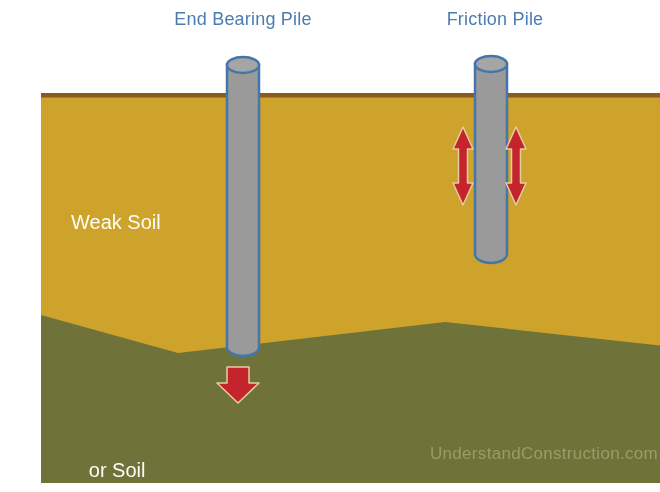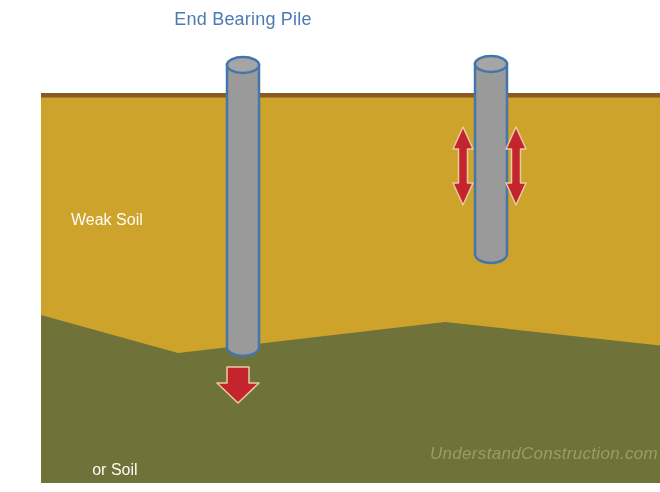--- a/index.html
+++ b/index.html
@@ -57,6 +57,7 @@
 
   <div class="label pile-title" style="left:215px;">End Bearing Pile</div>
 
+  <div class="label pile-title" style="left:467px;">Friction Pile</div>
 
   <div class="label soil-label" id="weak-soil-label">Weak Soil</div>
 

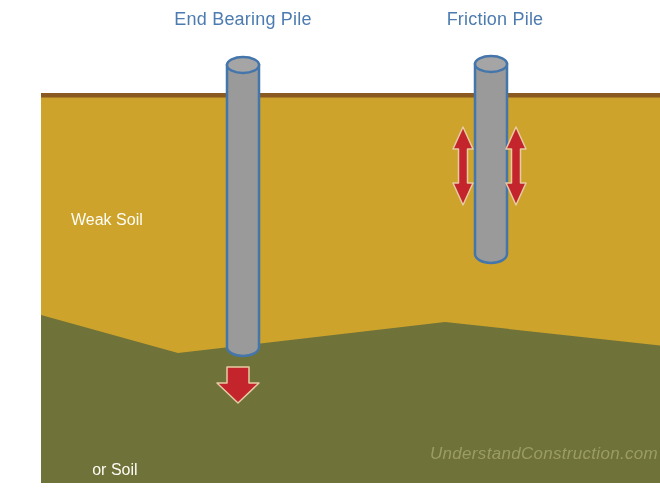--- a/index.html
+++ b/index.html
@@ -11,7 +11,7 @@
     font-size:18px;color:var(--title-blue);letter-spacing:.2px;
     transform:translateX(-50%);top:9px;
   }
-  .soil-label{font-size:16px;color:var(--label-white);}
+  .soil-label{font-size:20px;color:var(--label-white);}
   #weak-soil-label{left:43px;top:211px;}
   #strong-soil-label{left:78px;top:393px;transform:translateX(-50%);
     text-align:center;line-height:22px;white-space:pre;}

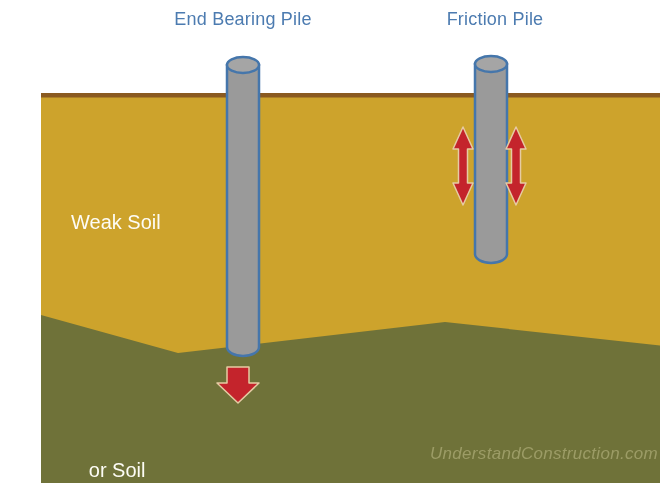--- a/index.html
+++ b/index.html
@@ -16,7 +16,7 @@
   #strong-soil-label{left:78px;top:393px;transform:translateX(-50%);
     text-align:center;line-height:22px;white-space:pre;}
   #watermark{
-    right:30px;top:444px;font-size:17px;font-style:italic;
+    right:30px;top:444px;font-size:17px;
     color:var(--watermark);letter-spacing:.3px;text-align:right;
   }
   .gold{fill:var(--gold);}

